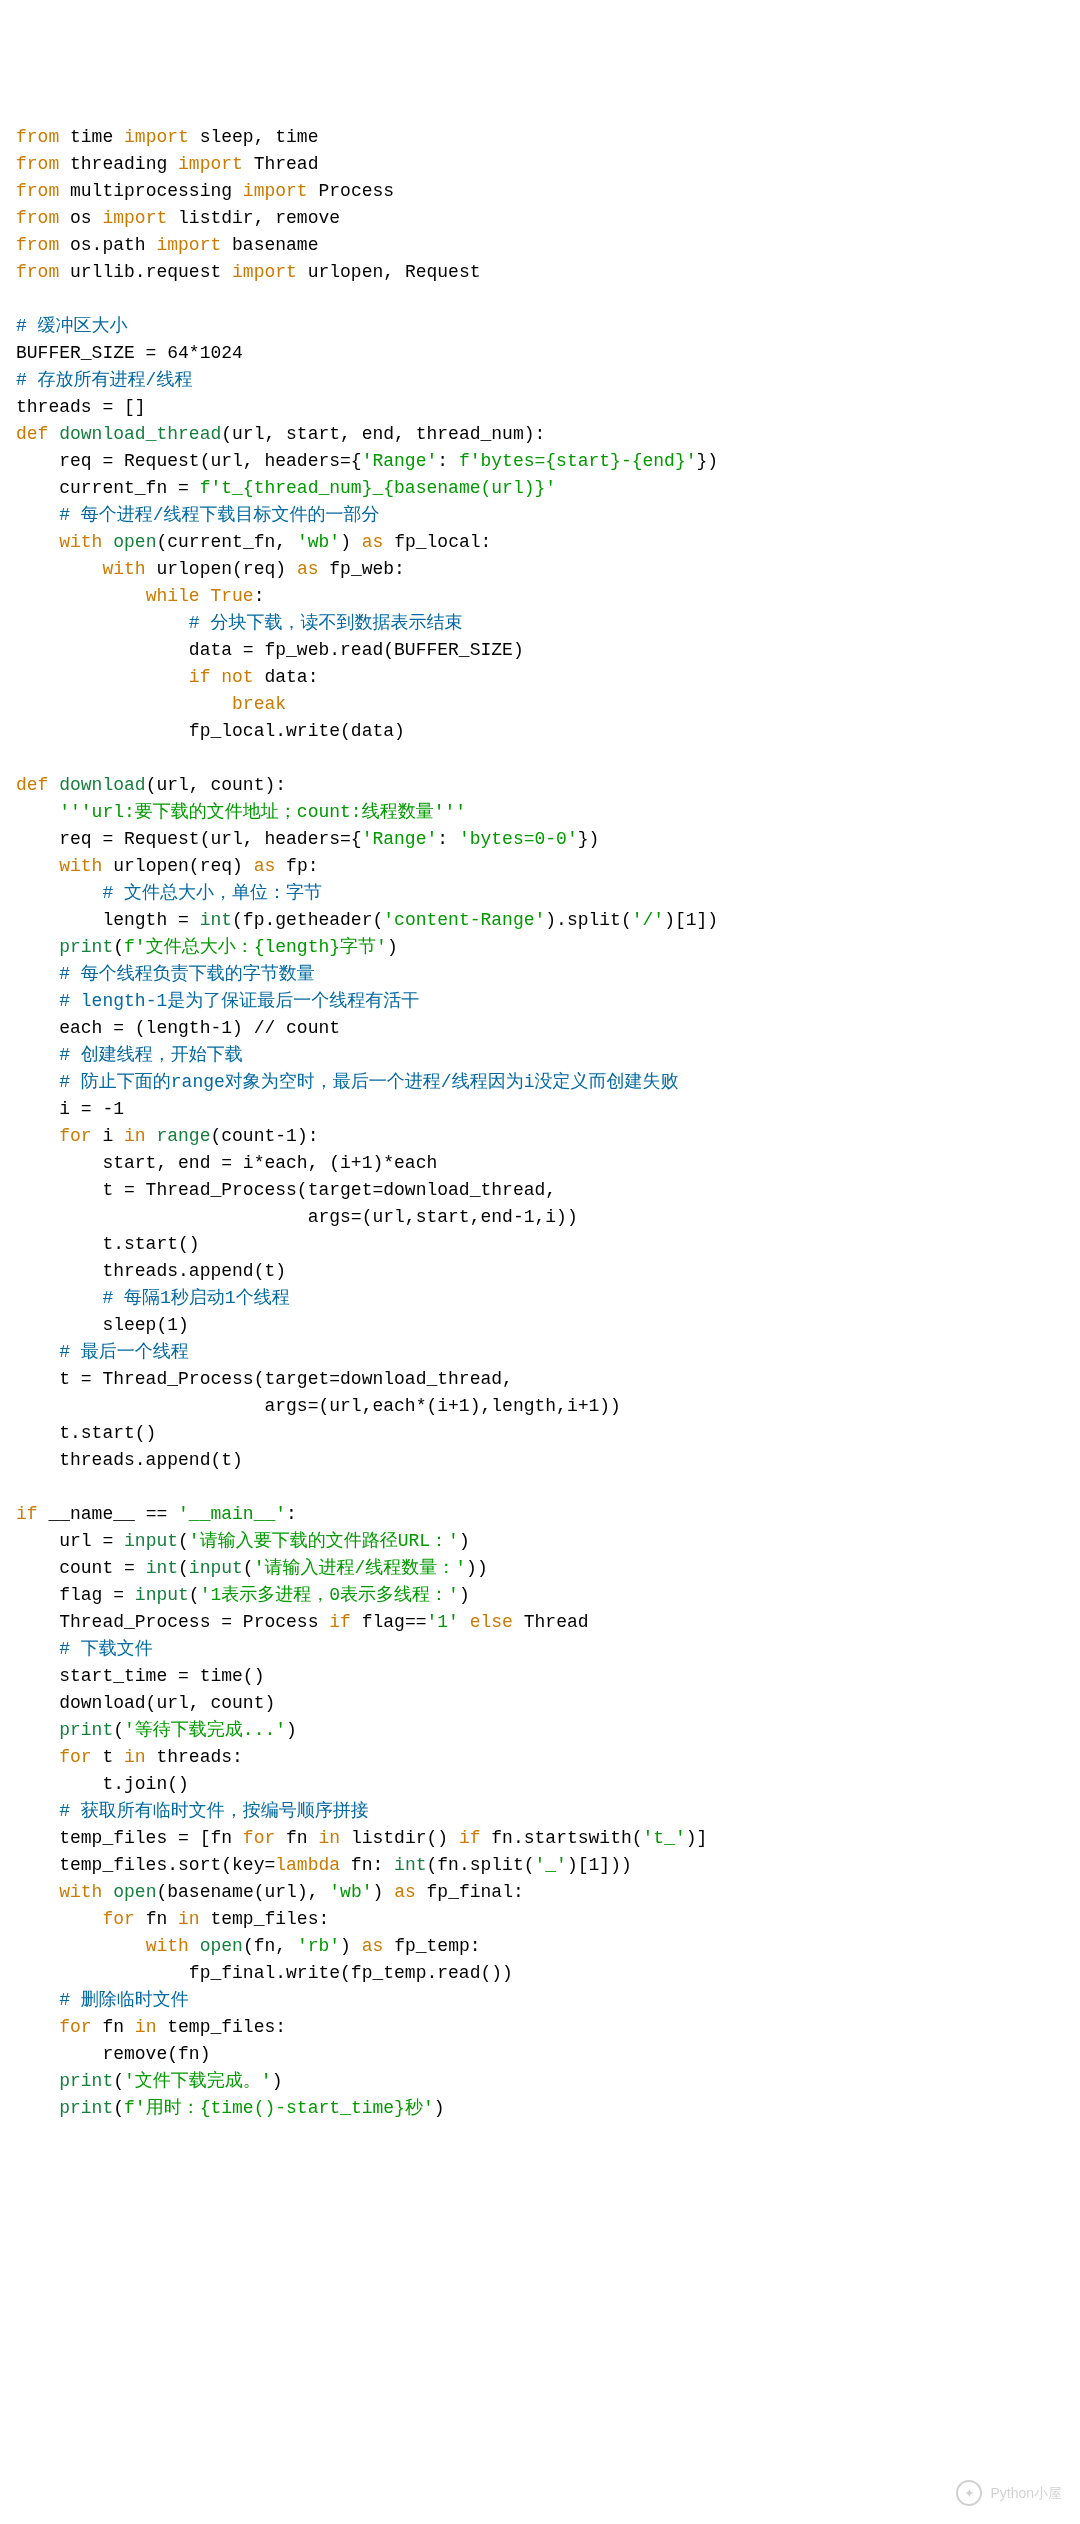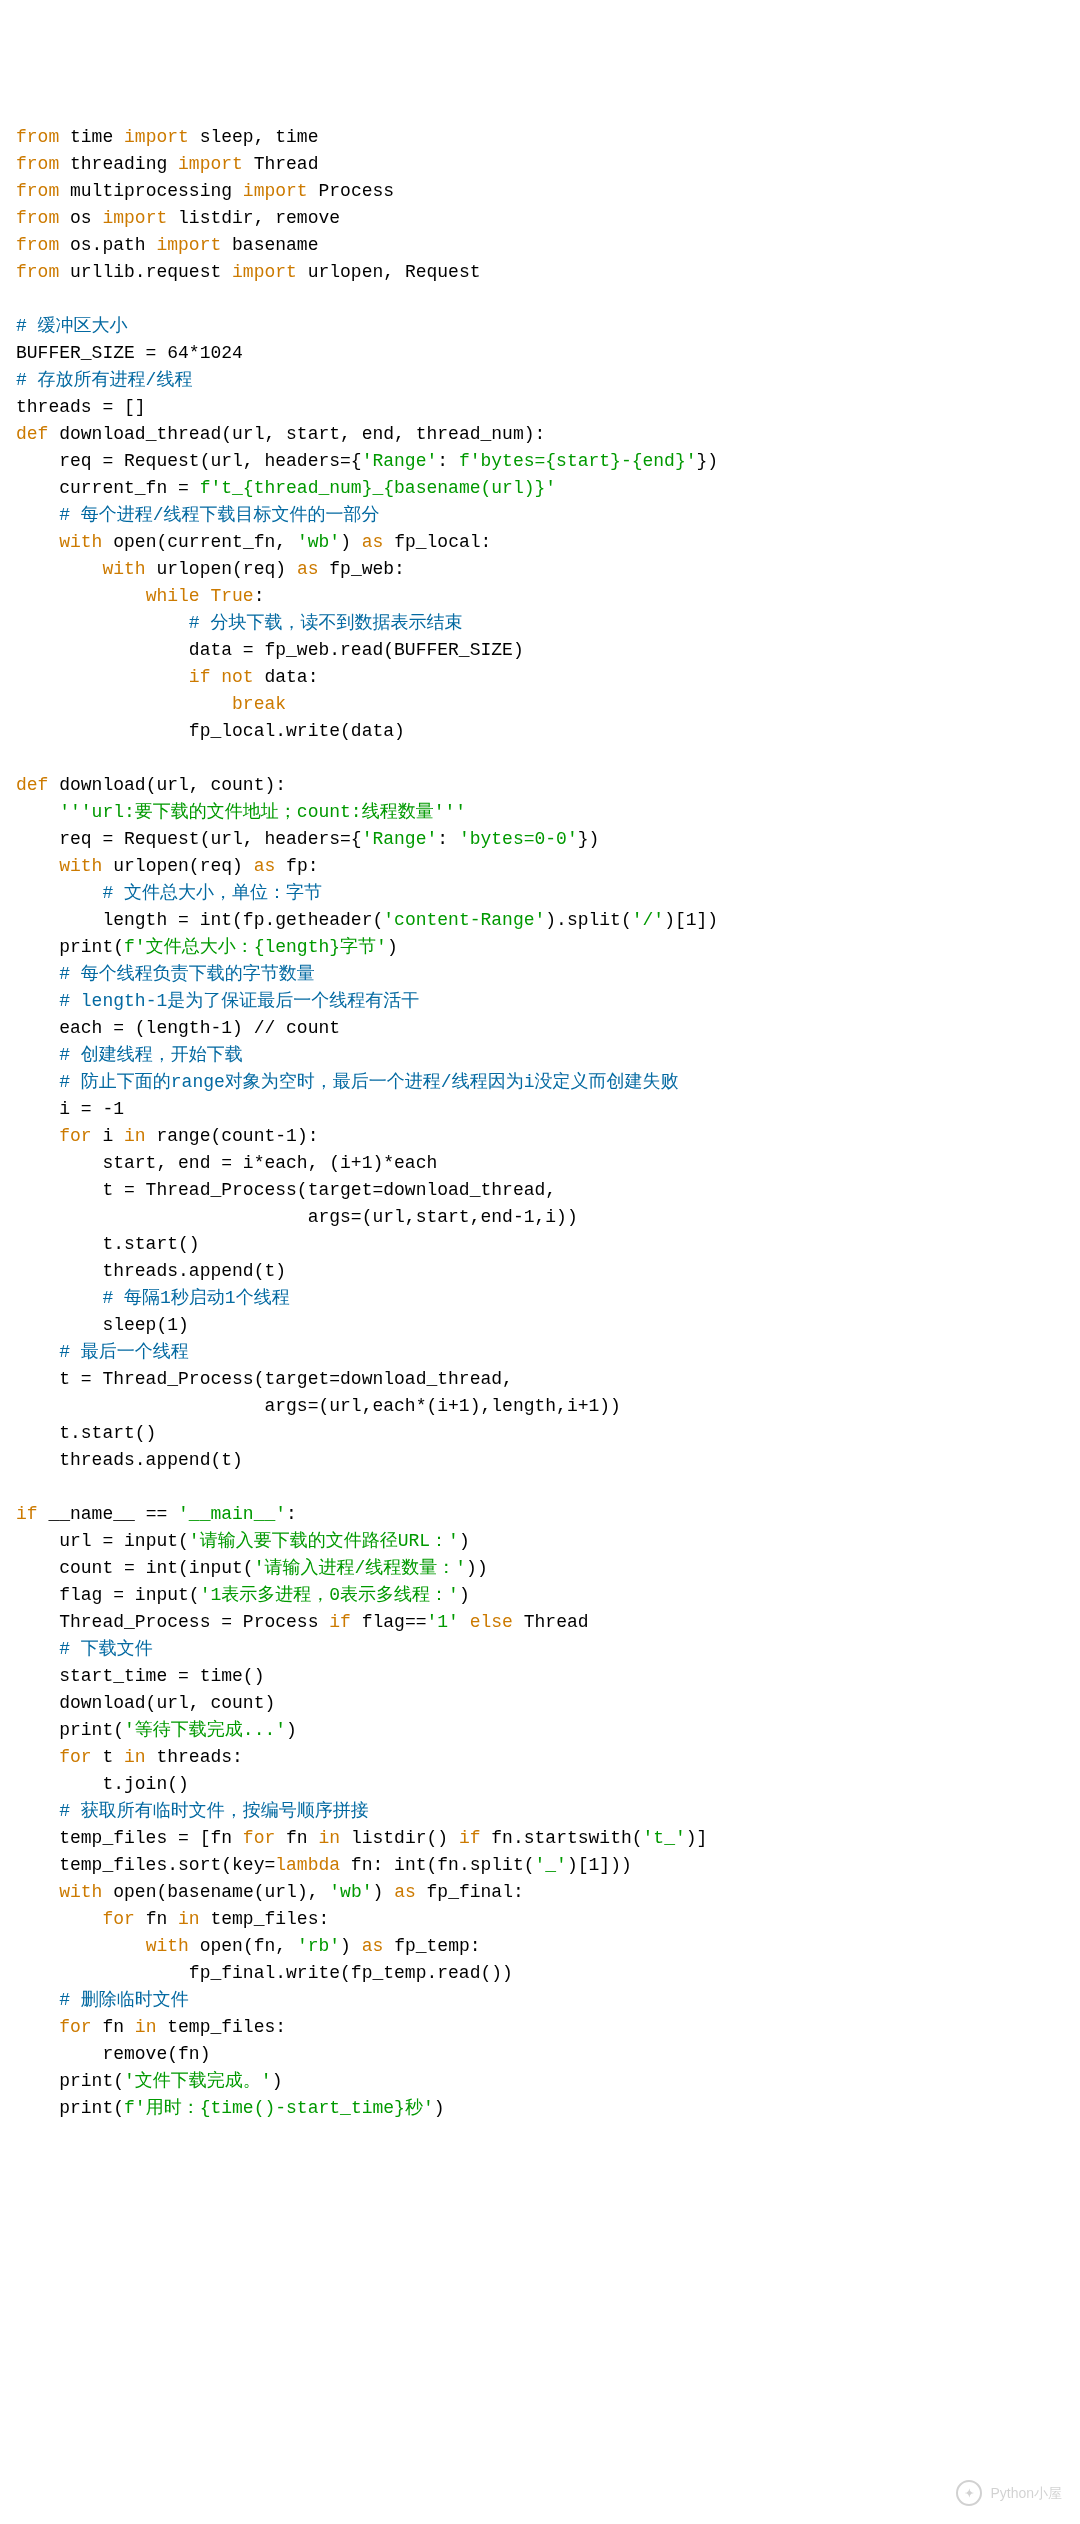--- a/index.html
+++ b/index.html
@@ -16,7 +16,7 @@
 .kw   { color: #cc7a00; text-align: right; }      
 .str  { color: #009900; }      
 .cmt  { color: #0369a1; }      
-.fn   { color: #000000; }
+.fn   { color: #15803d; }
 .dark { color: #000; }
 
 .watermark {

